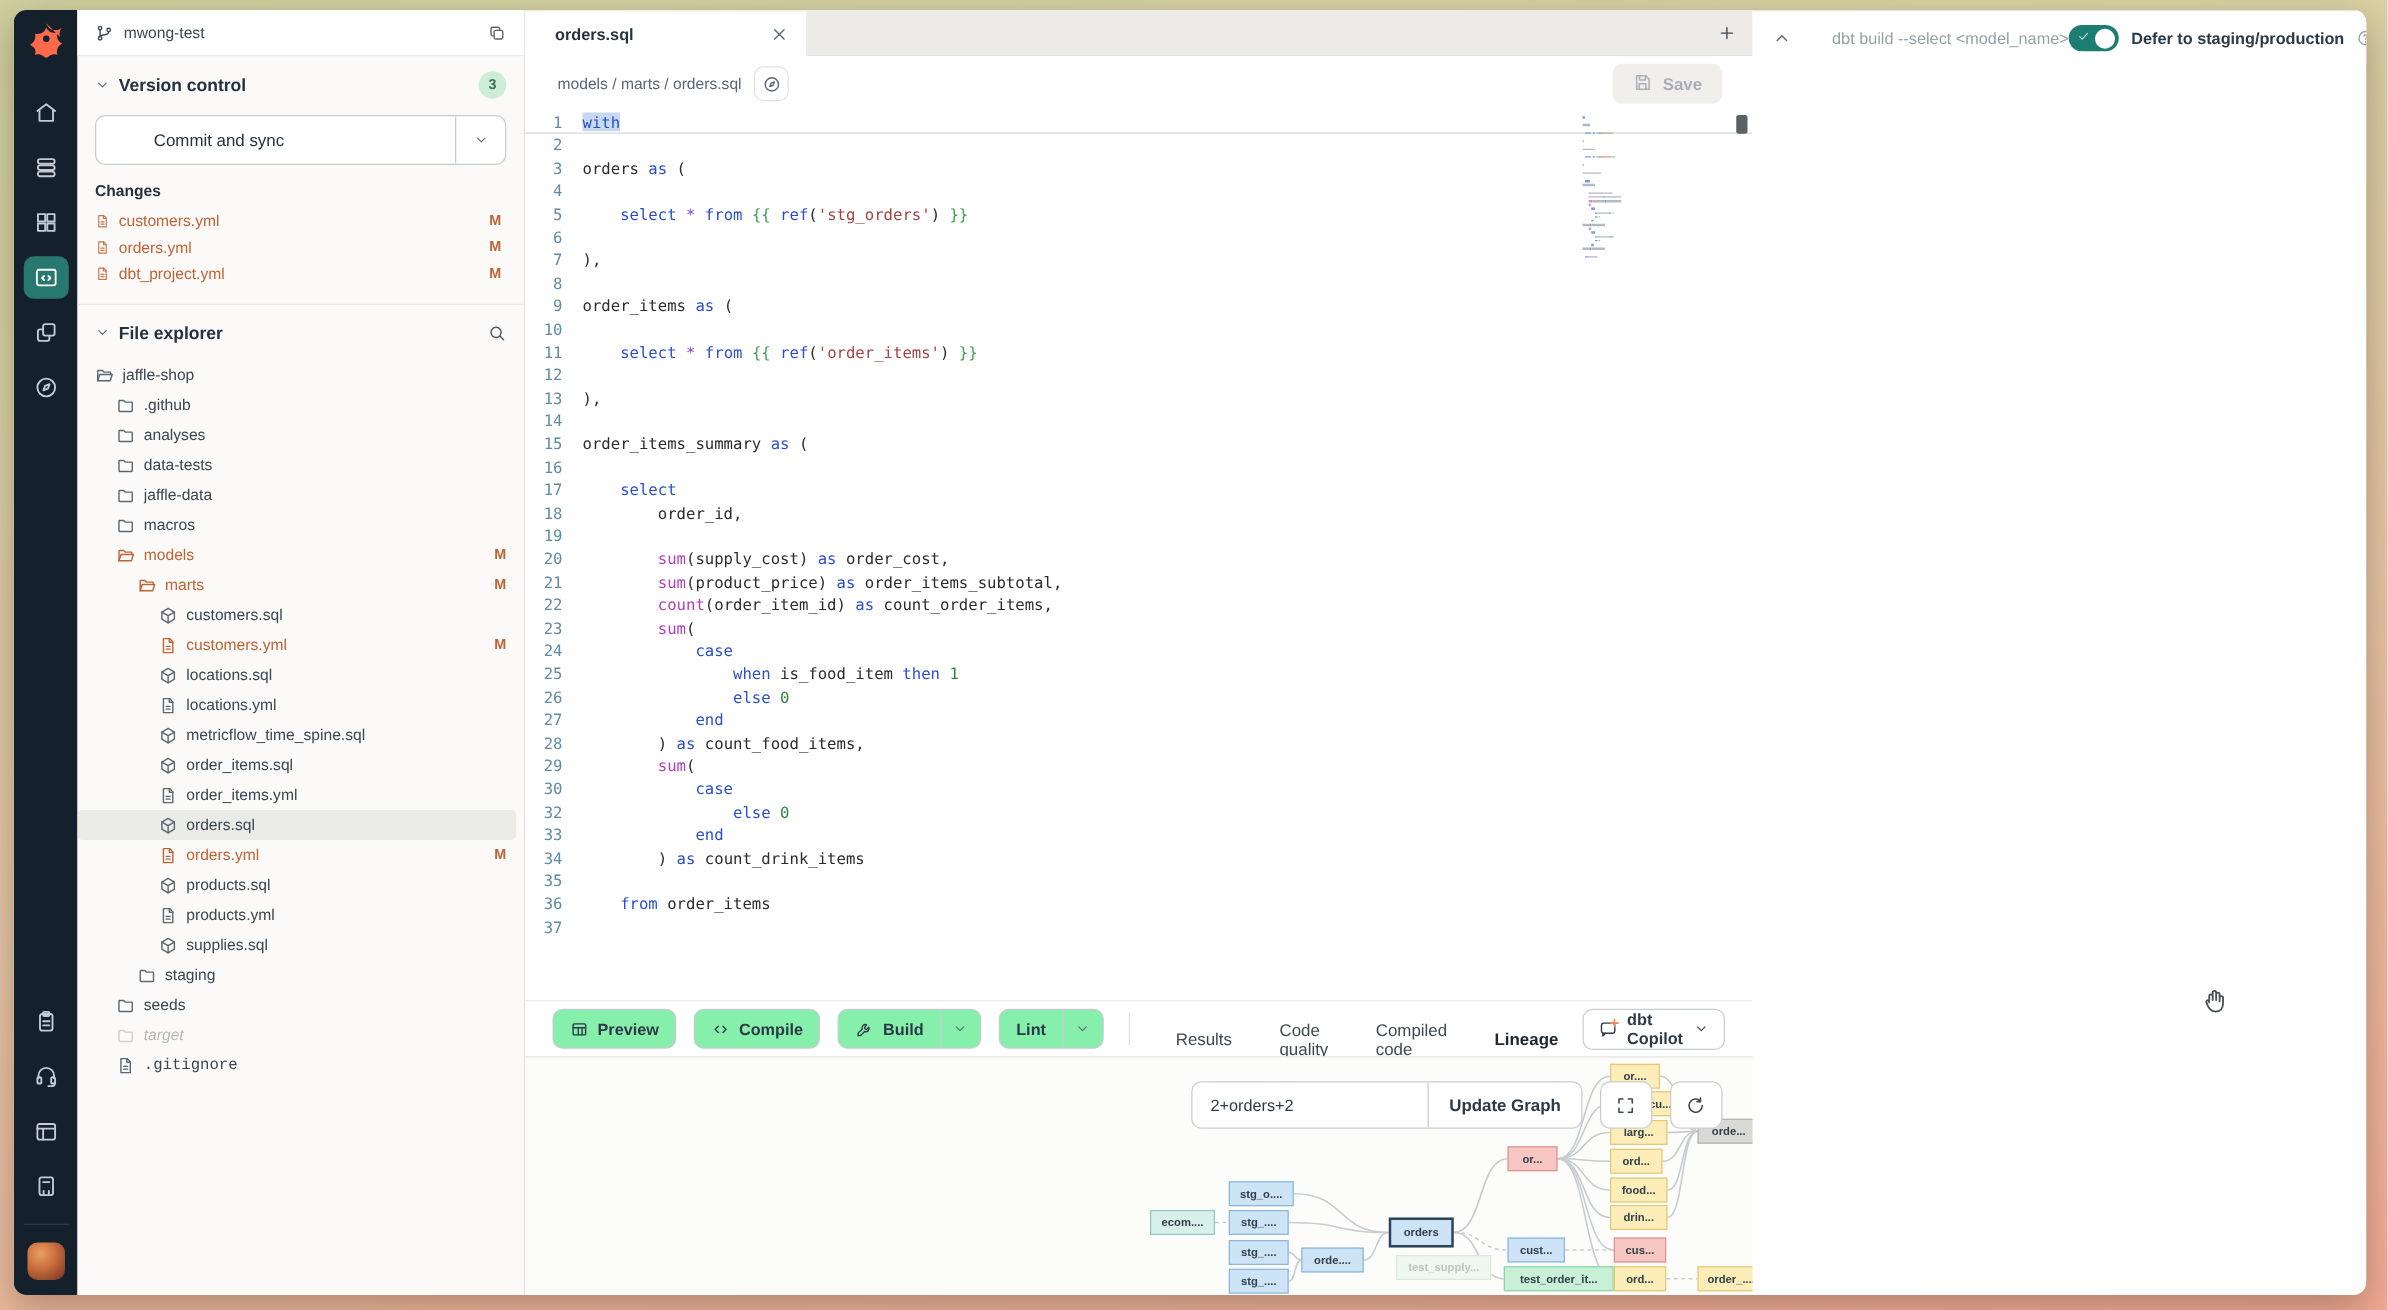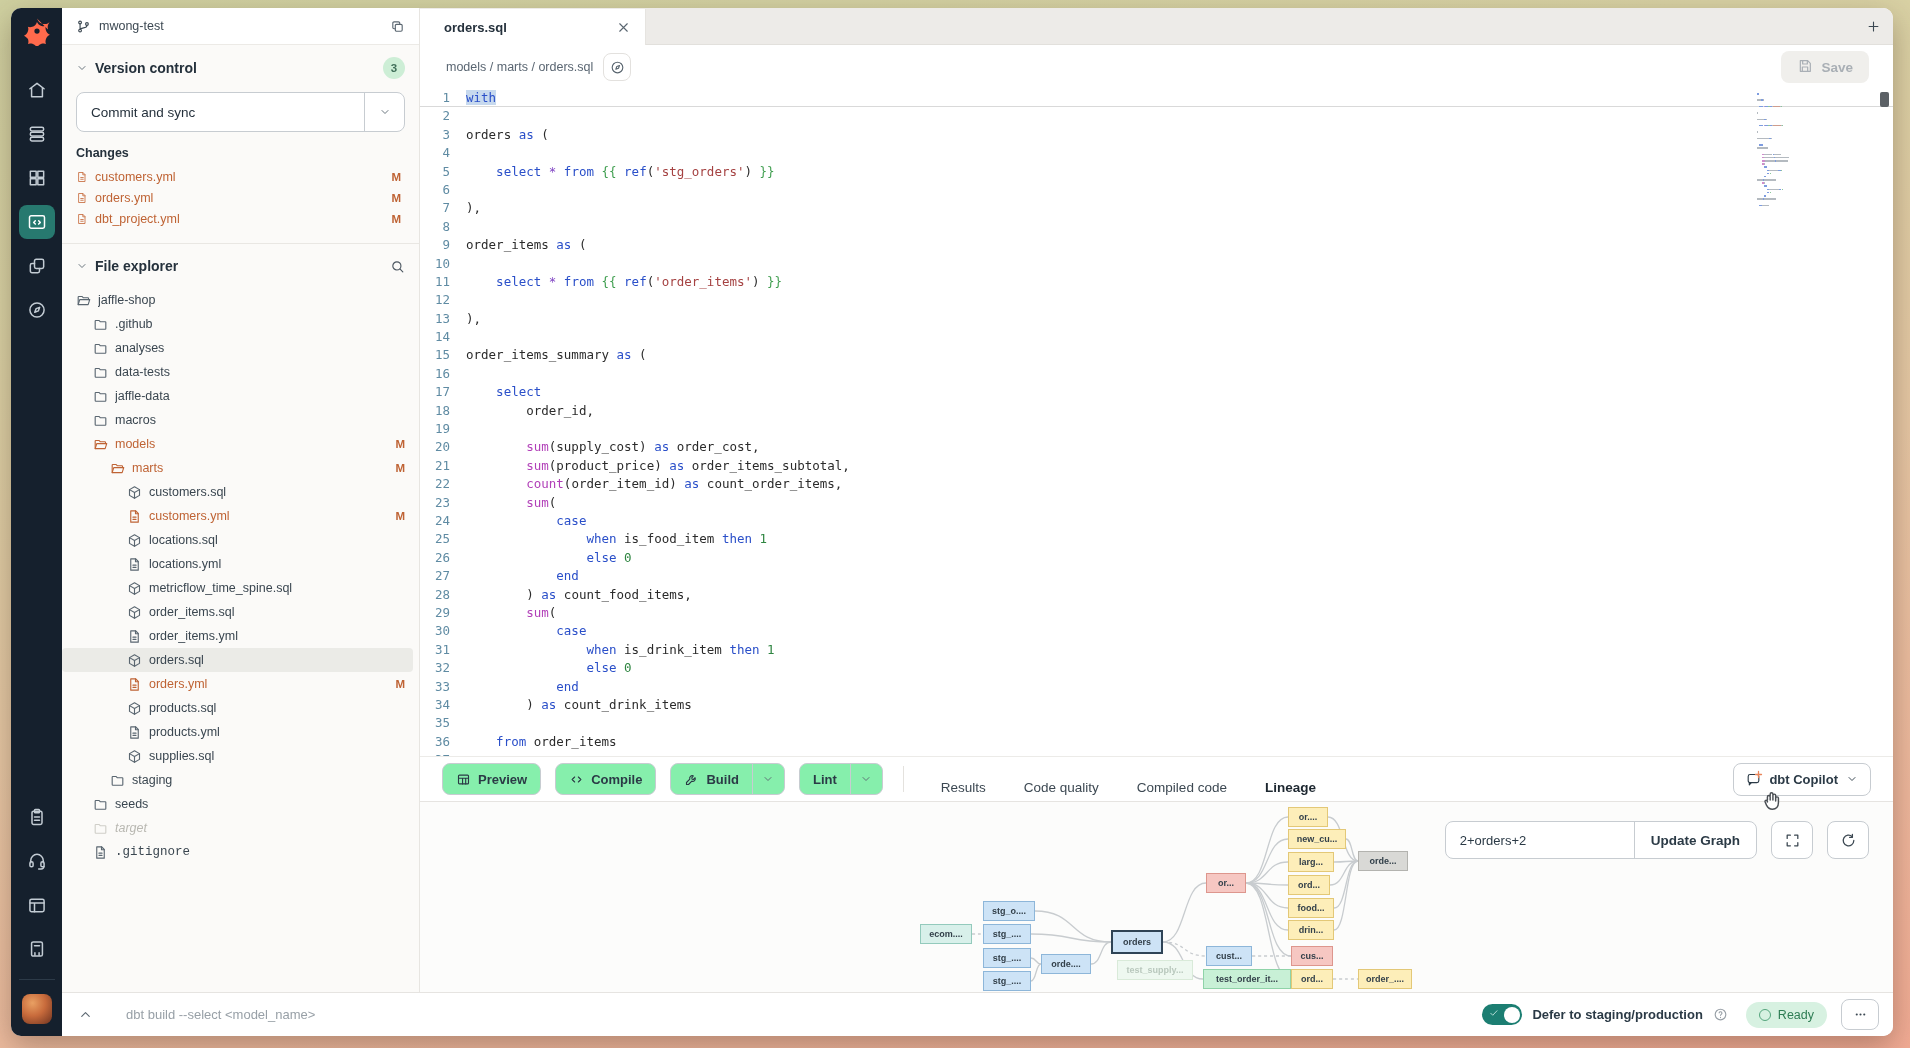--- a/index.html
+++ b/index.html
@@ -233,7 +233,7 @@
         <div class="avatar"></div>
       </div>
 
-    <div style="flex:1; display:flex; flex-direction:column; min-width:0;">
+    <div style="flex:1; display:flex; flex-direction:row; min-width:0;">
       <div style="flex:1; display:flex; min-height:0;">
 
         <div class="sidebar">

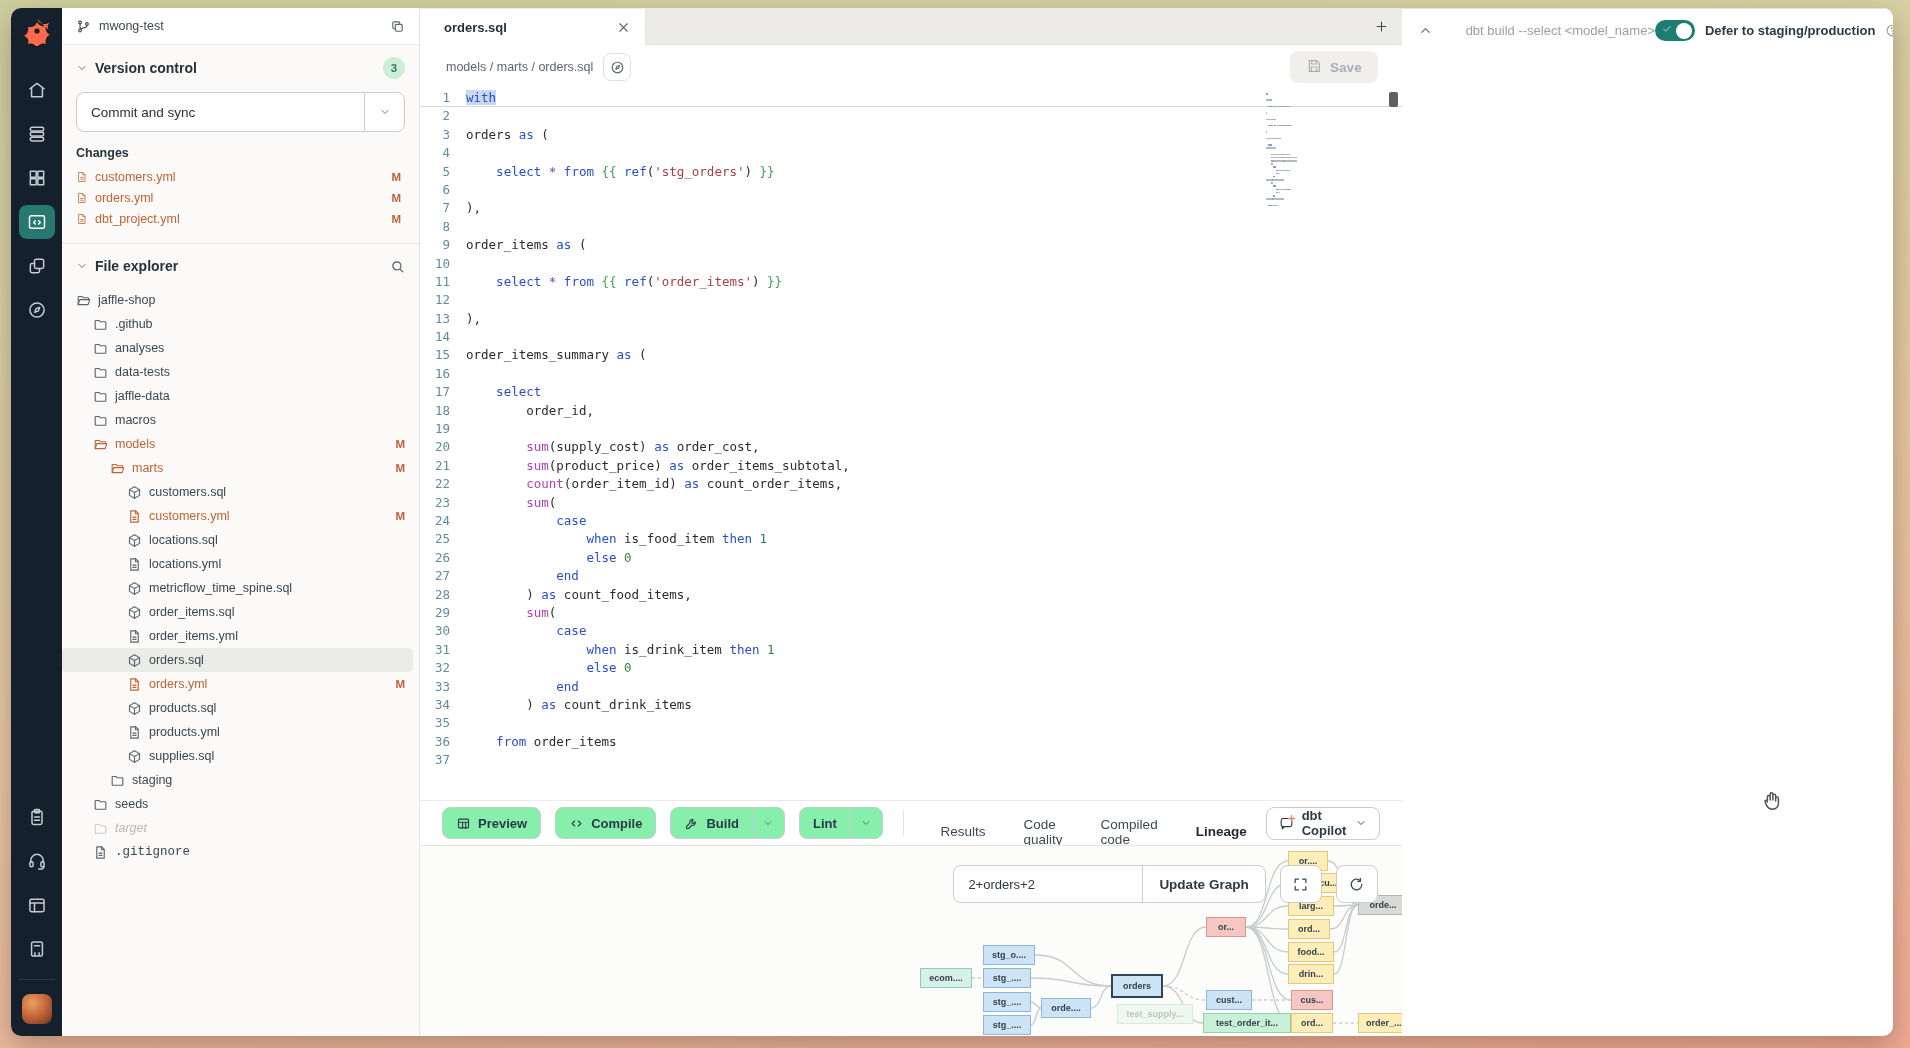--- a/index.html
+++ b/index.html
@@ -38,7 +38,7 @@
   .badge-green { min-width:22px; height:22px; border-radius:50%; background:#cdeed6; color:#41705a;
     font-size:11.5px; display:flex; align-items:center; justify-content:center; font-weight:bold; }
   .commit-btn { margin-top:13px; height:40px; border:1px solid #c7ccd1; border-radius:8px; background:#fff;
-    display:flex; align-items:stretch; overflow:hidden; cursor:pointer; }
+    display:flex; align-items:stretch; overflow:hidden; cursor:pointer;padding-left:32px; }
   .commit-btn .main { flex:1; display:flex; align-items:center; padding:0 14px; font-size:13.5px; color:#25313c; }
   .commit-btn .drop { width:40px; border-left:1px solid #c7ccd1; display:flex; align-items:center; justify-content:center; color:#5a6670; }
   .changes-label { font-weight:bold; font-size:12.5px; color:#25313c; margin:14px 0 6px; }

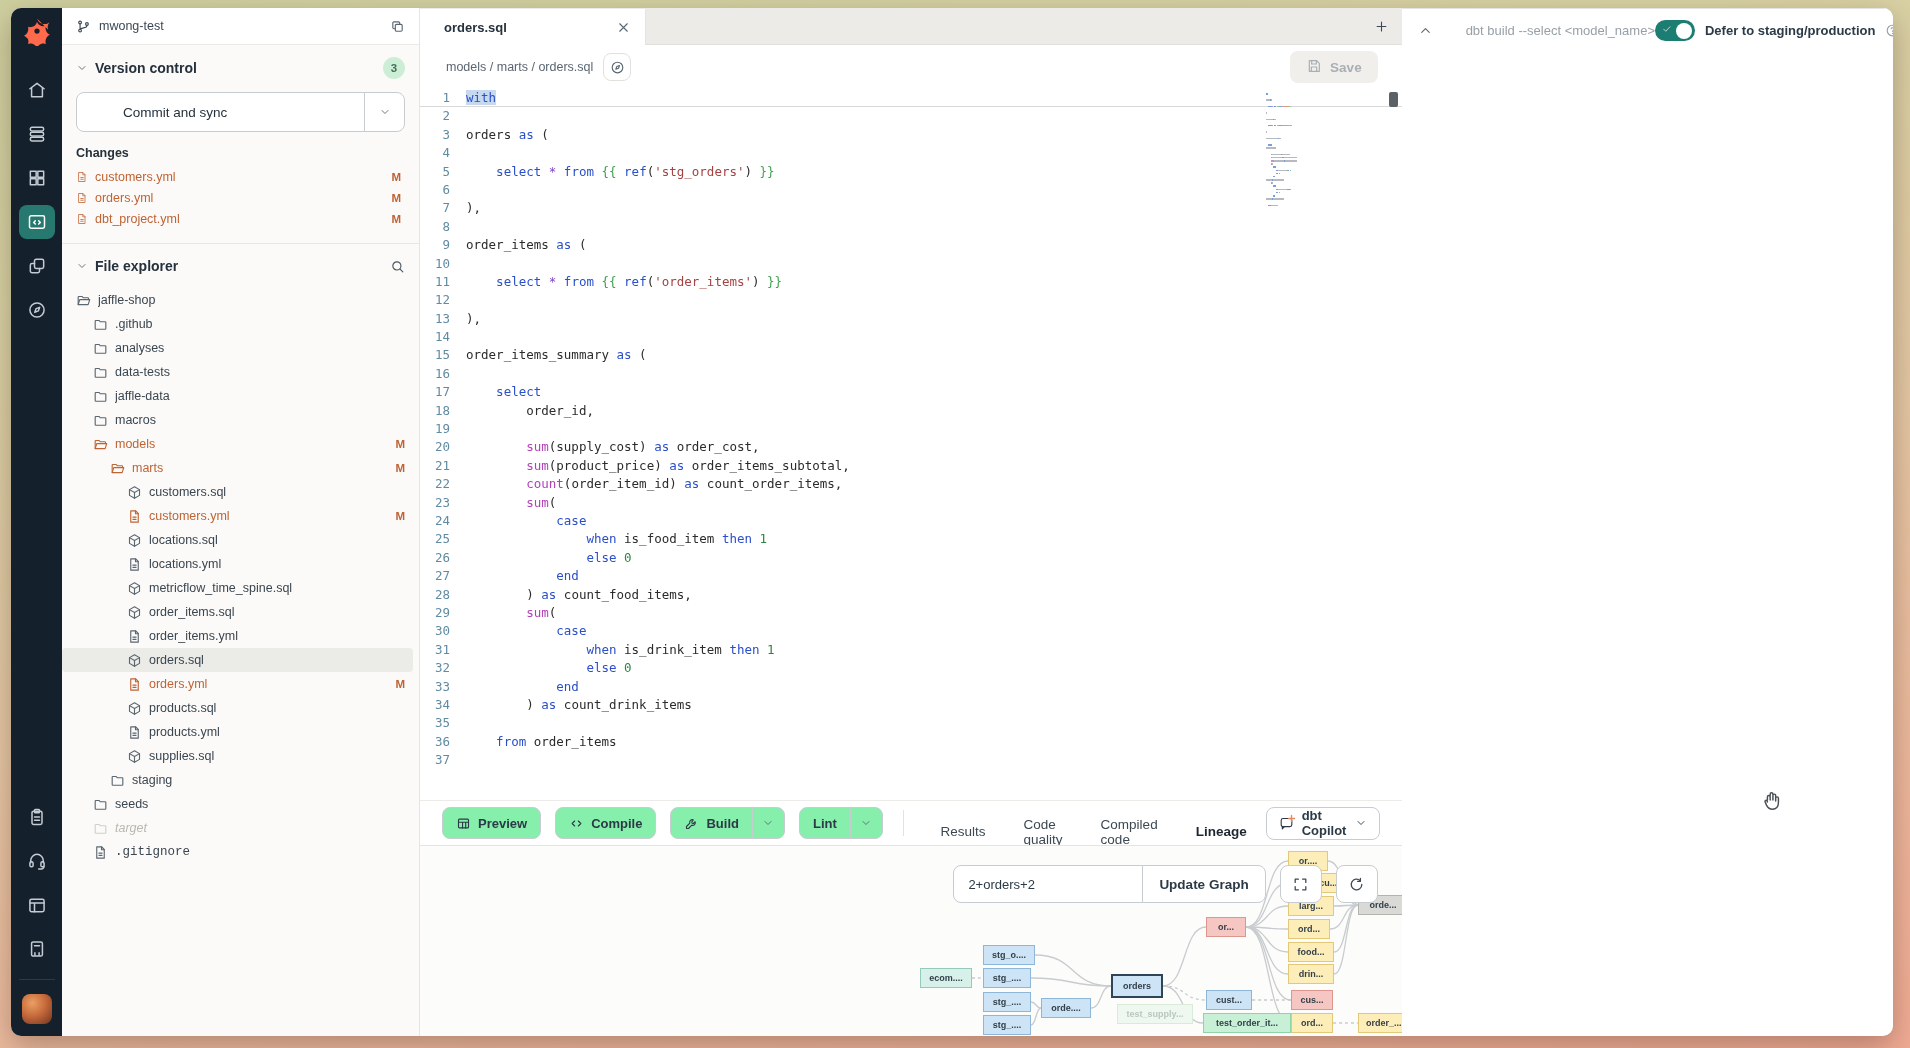--- a/index.html
+++ b/index.html
@@ -608,7 +608,6 @@
                 <div class="code-line"><span class="ln">28</span><span class="lc"><span>        ) </span><span class="tok-k">as</span><span> count_food_items,</span></span></div>
                 <div class="code-line"><span class="ln">29</span><span class="lc"><span>        </span><span class="tok-f">sum</span><span>(</span></span></div>
                 <div class="code-line"><span class="ln">30</span><span class="lc"><span>            </span><span class="tok-k">case</span></span></div>
-                <div class="code-line"><span class="ln">31</span><span class="lc"><span>                </span><span class="tok-k">when</span><span> is_drink_item </span><span class="tok-k">then</span><span> </span><span class="tok-n">1</span></span></div>
                 <div class="code-line"><span class="ln">32</span><span class="lc"><span>                </span><span class="tok-k">else</span><span> </span><span class="tok-n">0</span></span></div>
                 <div class="code-line"><span class="ln">33</span><span class="lc"><span>            </span><span class="tok-k">end</span></span></div>
                 <div class="code-line"><span class="ln">34</span><span class="lc"><span>        ) </span><span class="tok-k">as</span><span> count_drink_items</span></span></div>

